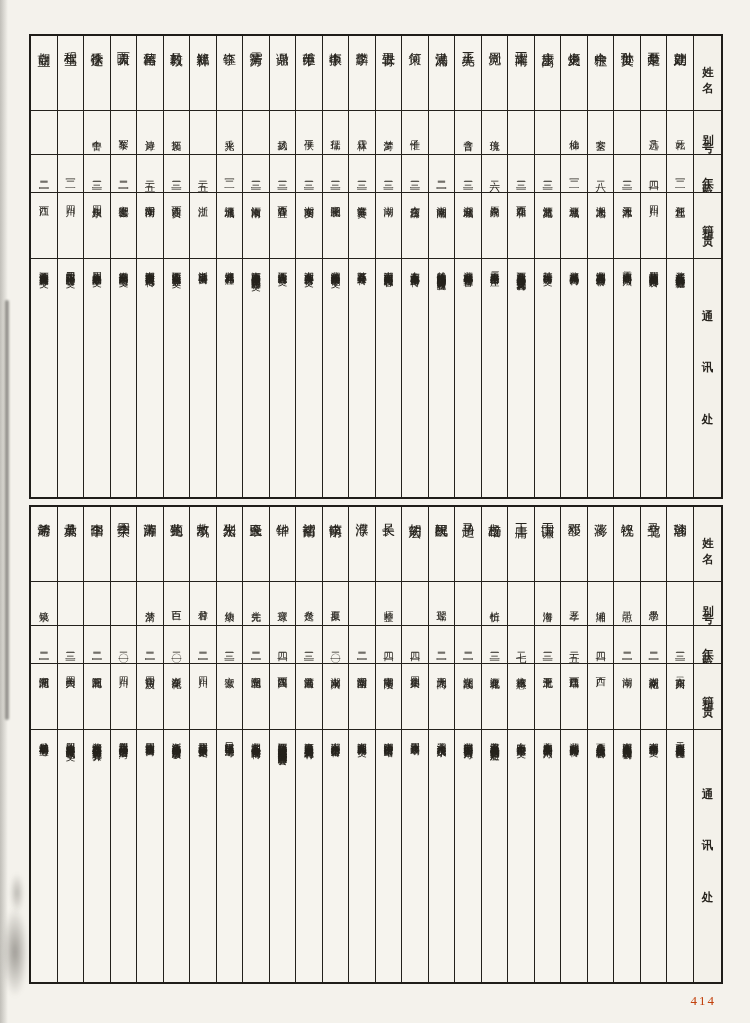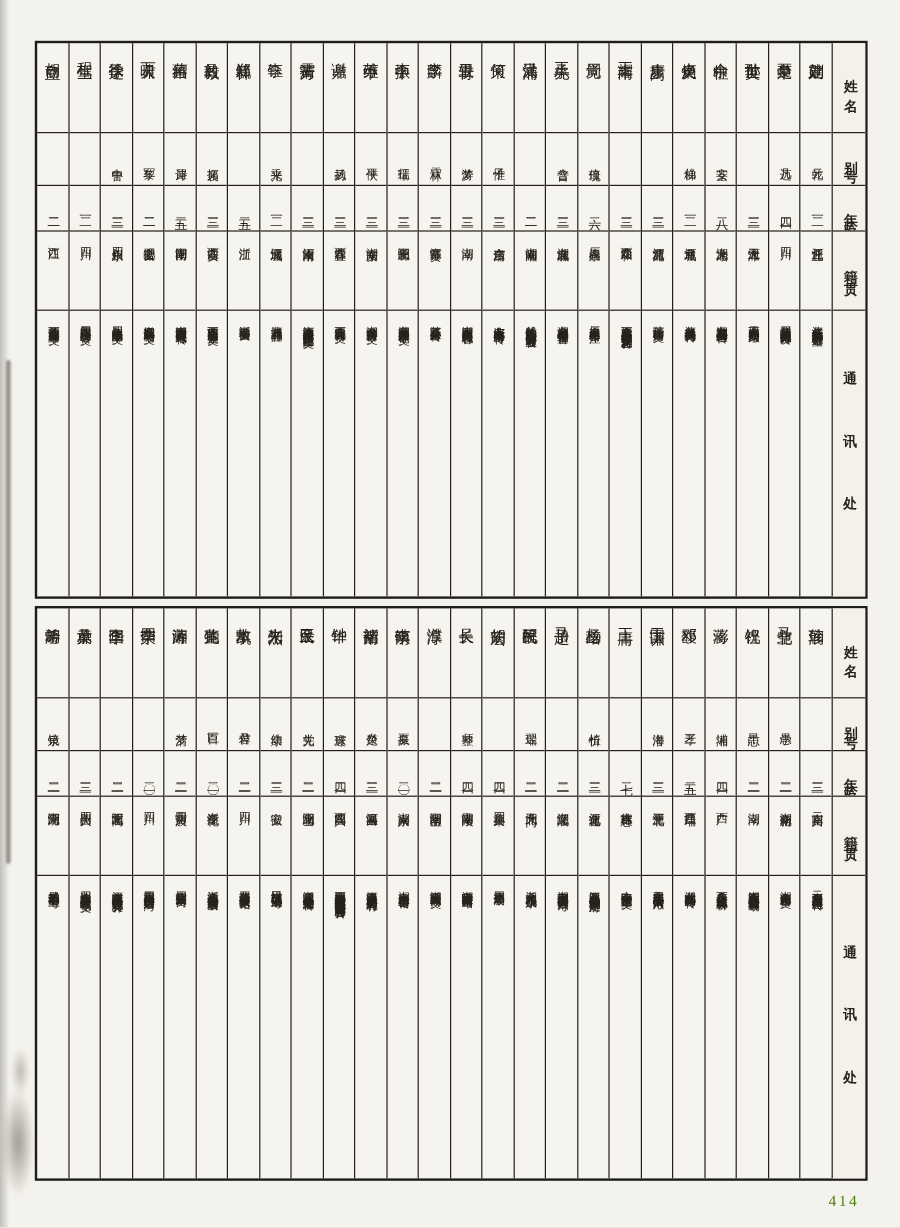--- a/index.html
+++ b/index.html
@@ -78,7 +78,7 @@
     right:34px;bottom:14px;
     font-size:13px;
     letter-spacing:2px;
-    color:#4d7c0f;
+    color:#c2410c;
   }
 </style>
 </head>

